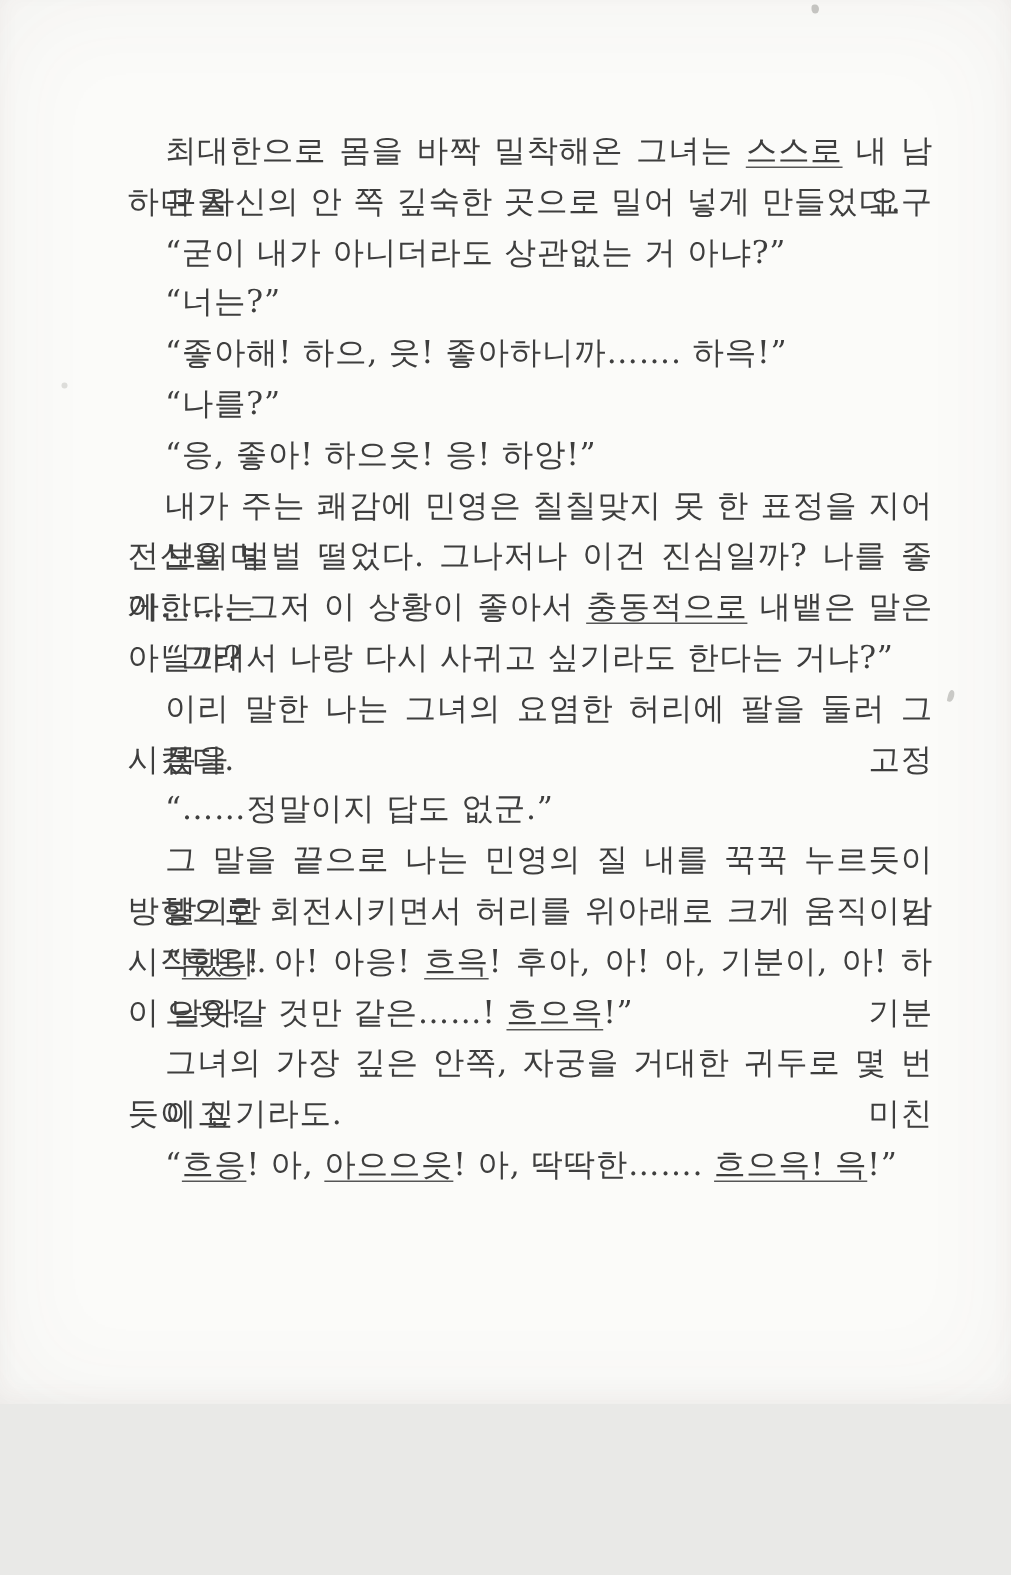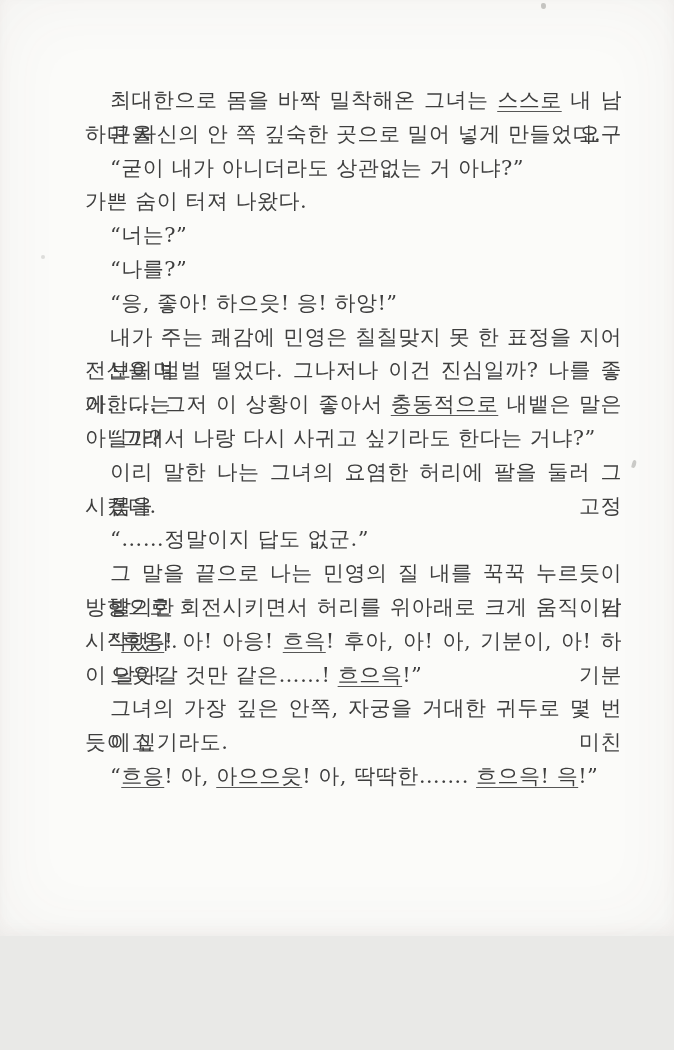--- a/index.html
+++ b/index.html
@@ -74,7 +74,6 @@
       <div class="line ind just"><span>최대한으로 몸을 바짝 밀착해온 그녀는 </span><span class="u">스스로</span><span> 내 남근을 요구</span></div>
       <div class="line"><span>하며 자신의 안 쪽 깊숙한 곳으로 밀어 넣게 만들었다.</span></div>
       <div class="line ind"><span>“굳이 내가 아니더라도 상관없는 거 아냐?”</span></div>
-      <div class="line"><span>가쁜 숨이 터져 나왔다.</span></div>
       <div class="line ind"><span>“너는?”</span></div>
       <div class="line ind"><span>“나를?”</span></div>
       <div class="line ind"><span>“응, 좋아! 하으읏! 응! 하앙!”</span></div>

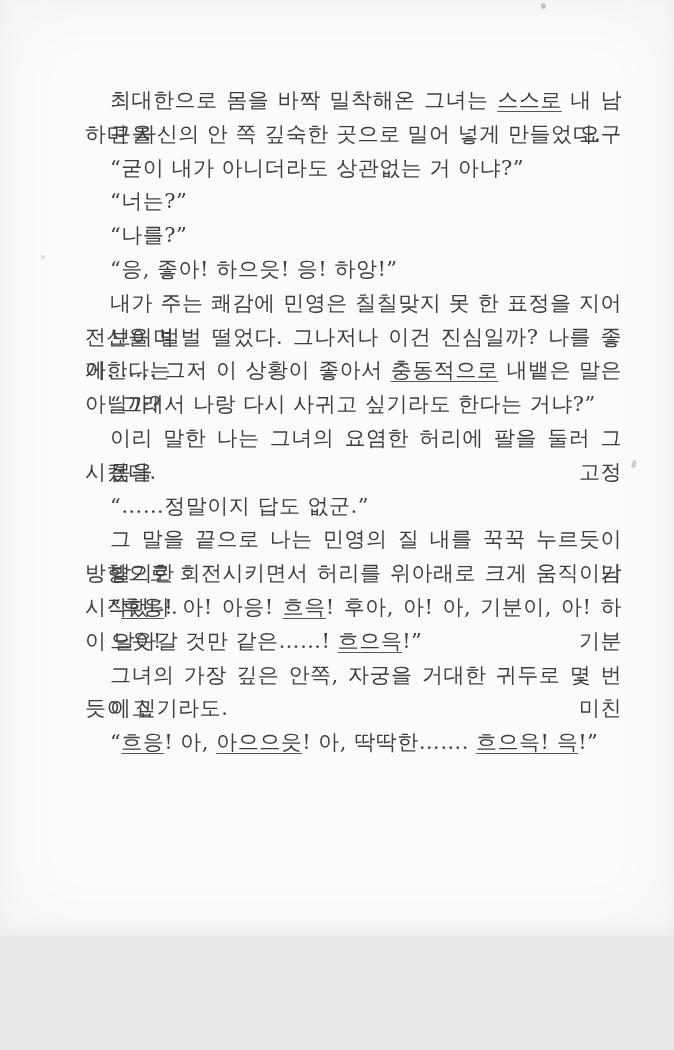--- a/index.html
+++ b/index.html
@@ -75,6 +75,7 @@
       <div class="line"><span>하며 자신의 안 쪽 깊숙한 곳으로 밀어 넣게 만들었다.</span></div>
       <div class="line ind"><span>“굳이 내가 아니더라도 상관없는 거 아냐?”</span></div>
       <div class="line ind"><span>“너는?”</span></div>
+      <div class="line ind"><span>“좋아해! 하으, 읏! 좋아하니까……. 하윽!”</span></div>
       <div class="line ind"><span>“나를?”</span></div>
       <div class="line ind"><span>“응, 좋아! 하으읏! 응! 하앙!”</span></div>
       <div class="line ind just"><span>내가 주는 쾌감에 민영은 칠칠맞지 못 한 표정을 지어보이며</span></div>

